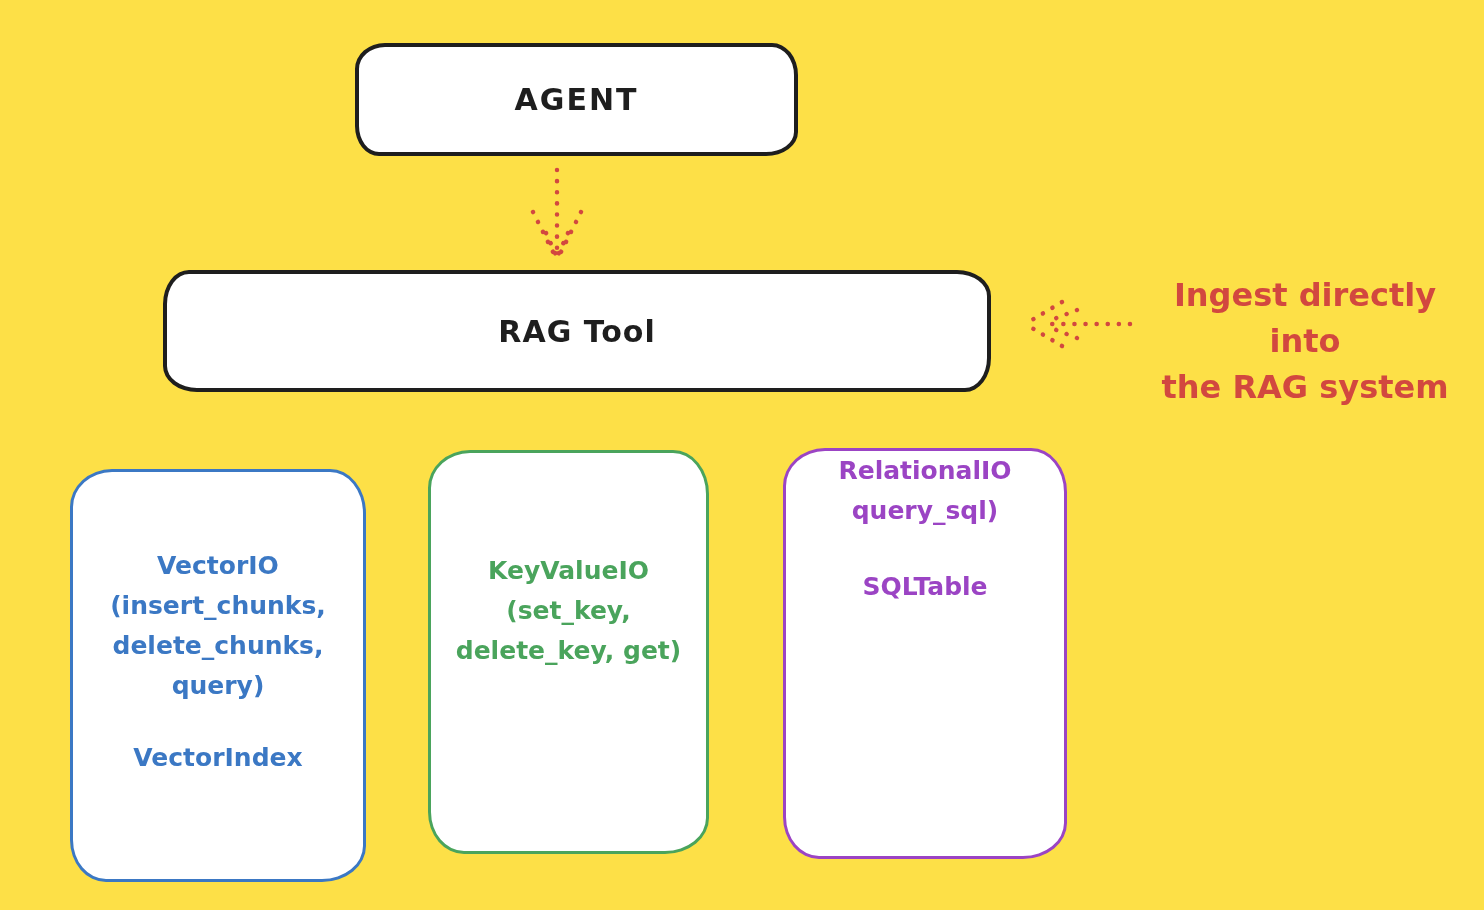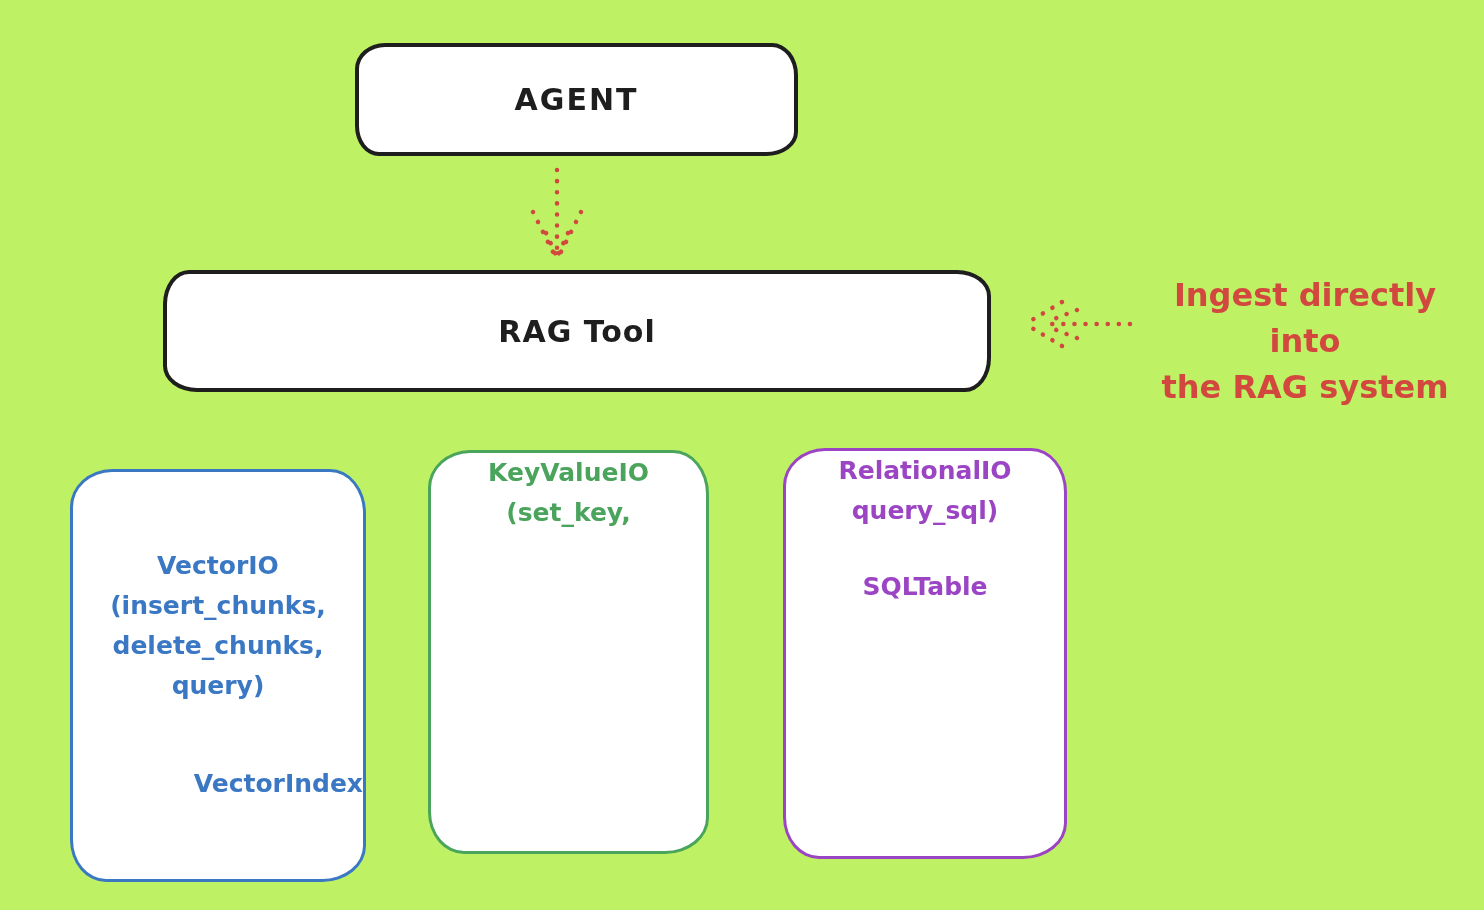--- a/index.html
+++ b/index.html
@@ -7,7 +7,7 @@
     position: relative;
     width: 1484px;
     height: 910px;
-    background: #bef264;
+    background: #fde047;
     overflow: hidden;
     font-family: "DejaVu Sans", sans-serif;
     color: #1e1e1e;

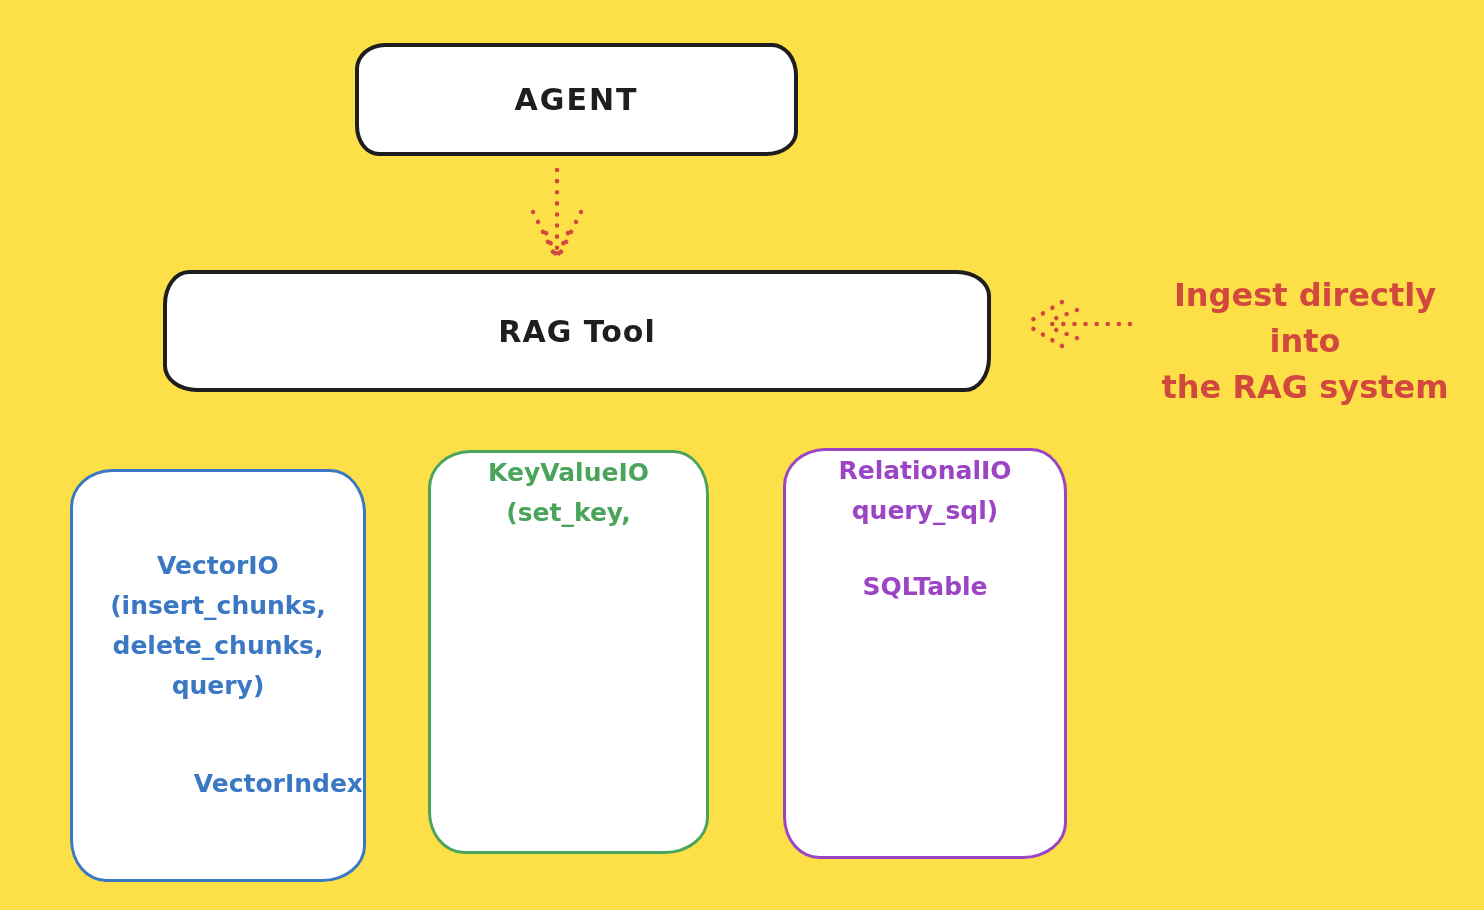--- a/index.html
+++ b/index.html
@@ -48,7 +48,7 @@
     line-height: 40px;
   }
   #vector-box     { left: 70px;  top: 469px; width: 296px; height: 413px; border-color: #3b78c4; color: #3b78c4; padding-top: 74px; }
-  #keyvalue-box   { left: 428px; top: 450px; width: 281px; height: 404px; border-color: #4aa45c; color: #4aa45c; }
+  #keyvalue-box   { left: 428px; top: 450px; width: 281px; height: 404px; border-color: #4aa45c; color: #4aa45c; padding-top: 98px; }
   #relational-box { left: 783px; top: 448px; width: 284px; height: 411px; border-color: #9b44c4; color: #9b44c4; }
 
   .backend-lines span { display: block; }

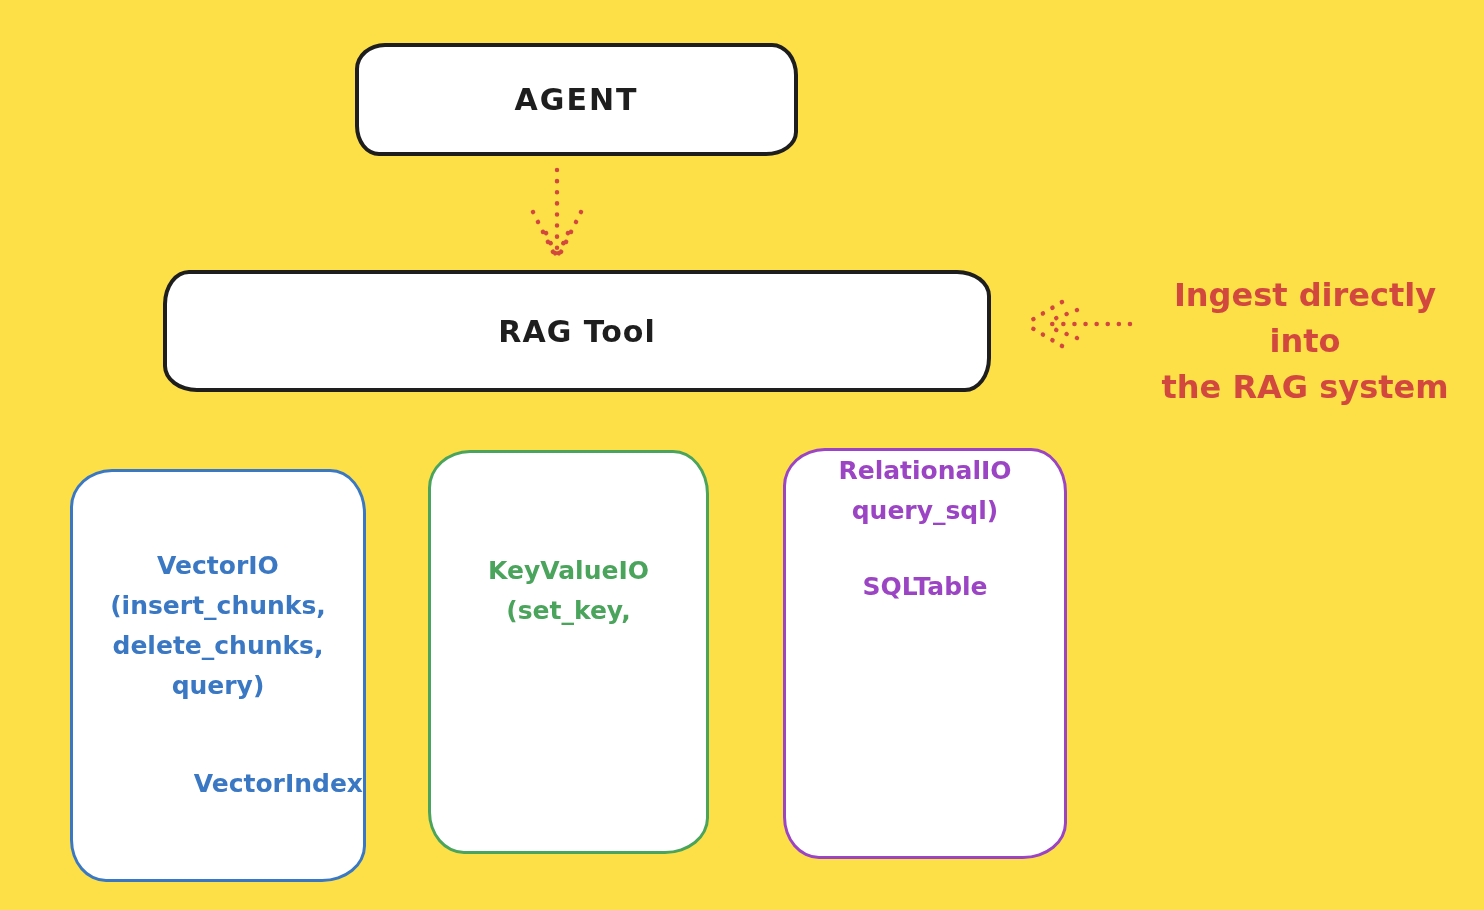--- a/index.html
+++ b/index.html
@@ -130,6 +130,7 @@
     <div class="backend-lines">
       <span>KeyValueIO</span>
       <span>(set_key,</span>
+      <span>delete_key, get)</span>
     </div>
   </div>
 

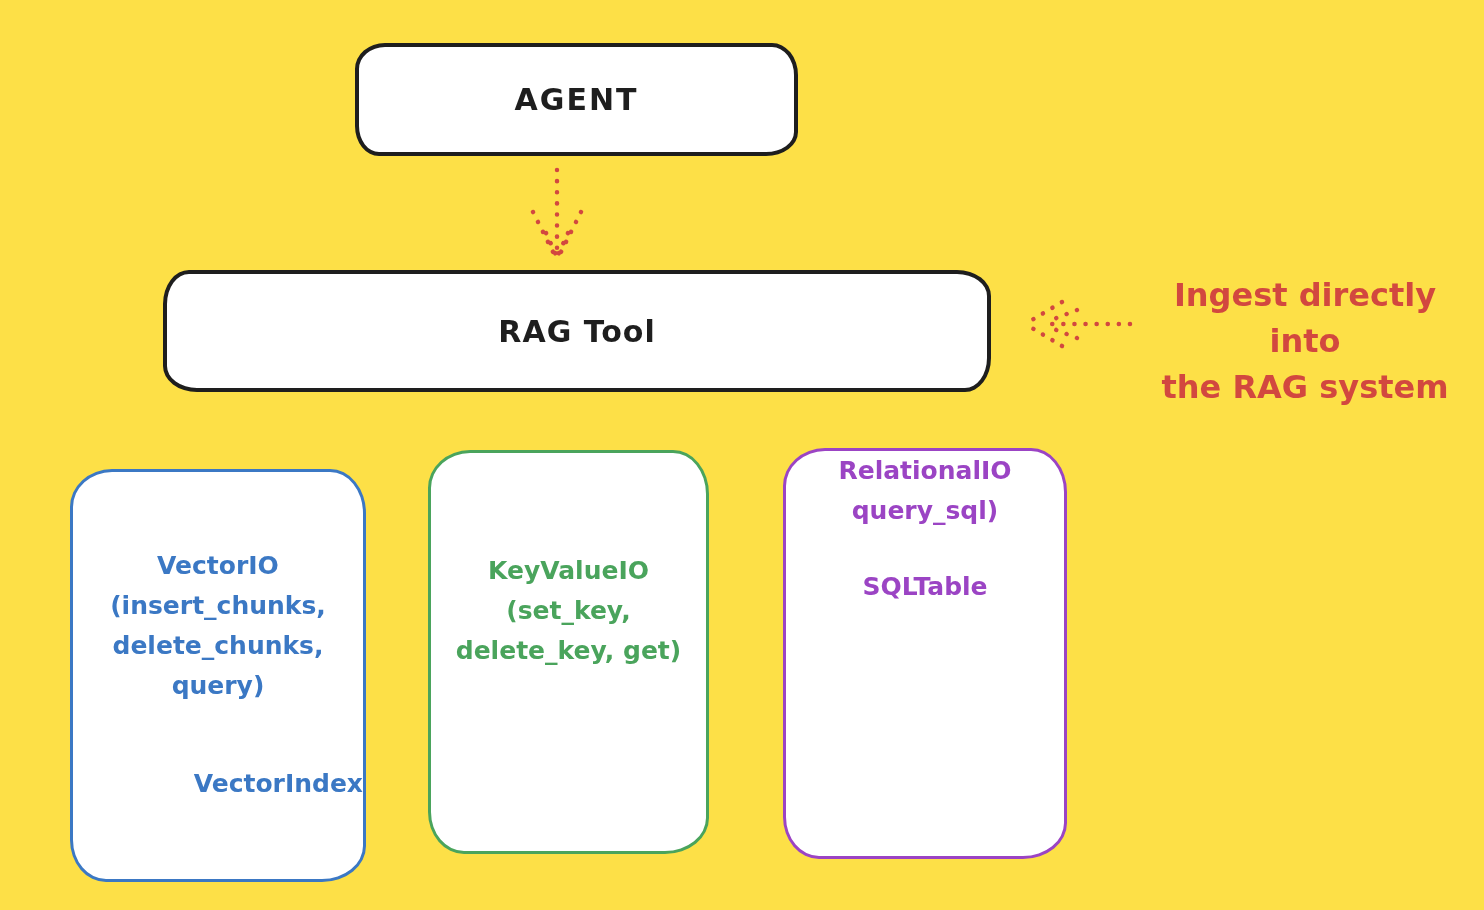--- a/index.html
+++ b/index.html
@@ -52,7 +52,7 @@
   #relational-box { left: 783px; top: 448px; width: 284px; height: 411px; border-color: #9b44c4; color: #9b44c4; }
 
   .backend-lines span { display: block; }
-  #vector-box   .backend-index { margin-top: 58px; text-align: right; }
+  #vector-box   .backend-index { margin-top: 32px; }
   #keyvalue-box .backend-index { margin-top: 36px; }
   #relational-box .backend-index { margin-top: 36px; }
 

